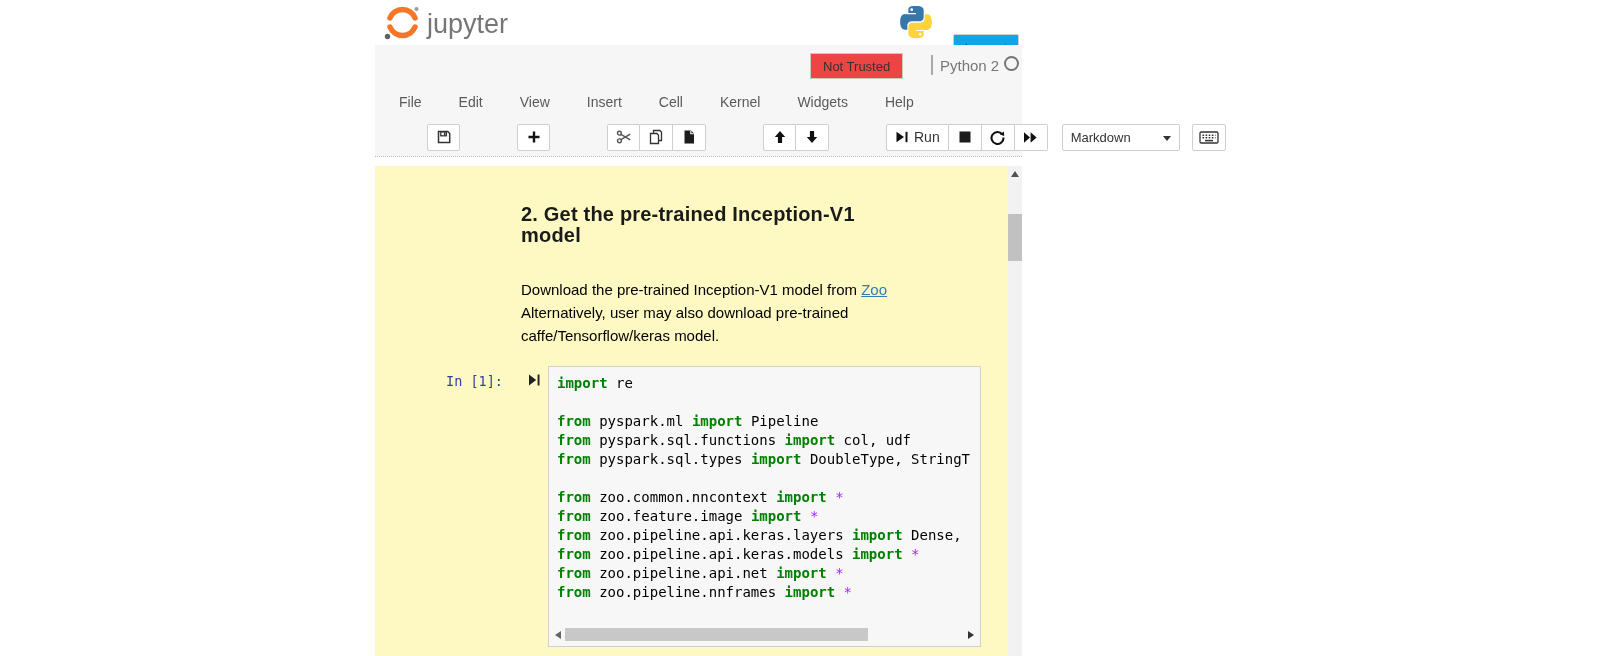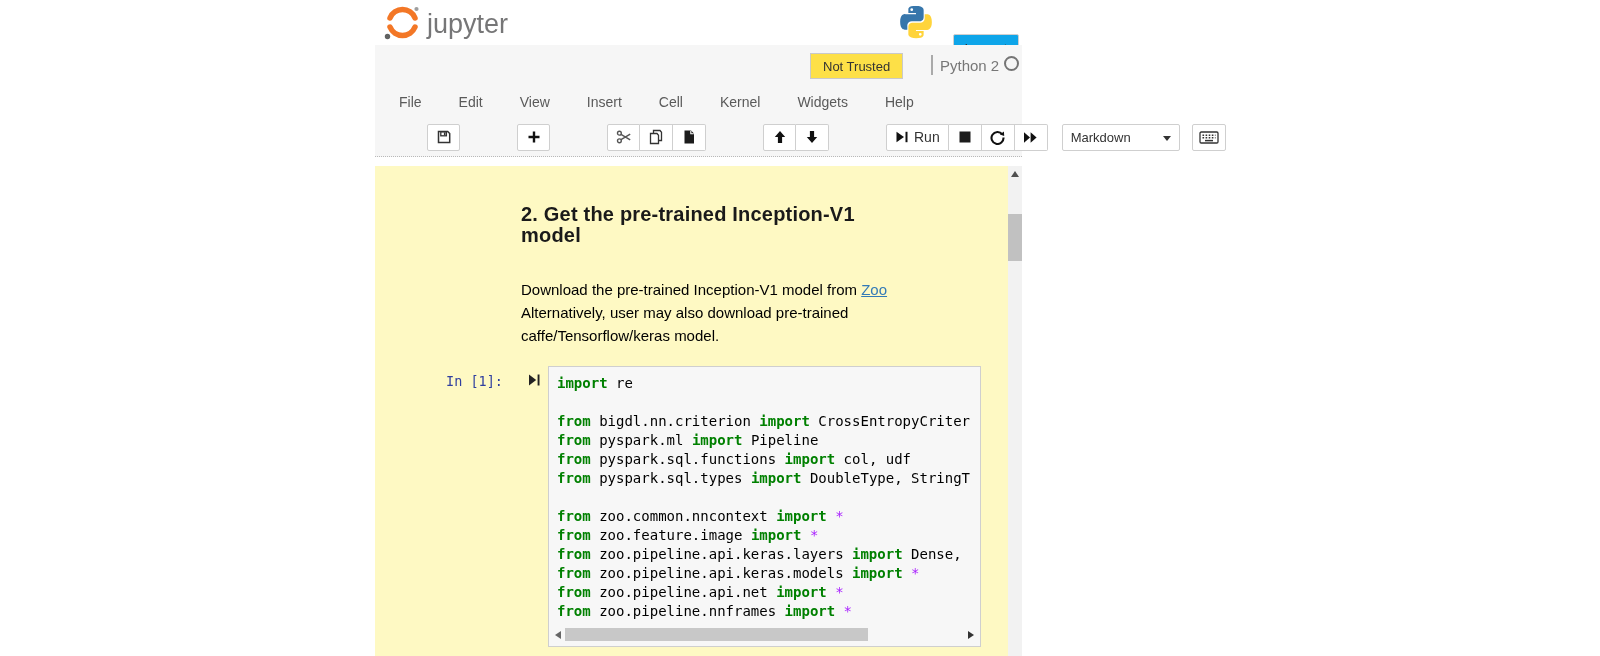--- a/index.html
+++ b/index.html
@@ -22,7 +22,7 @@
 
   .status-row { position:absolute; left:0; top:8px; width:647px; height:28px; }
   .trust-badge { position:absolute; left:435px; top:0; height:26px; padding:0 12px;
-    background:#fde047; border:1px solid #c9c9c9; font-size:13px; color:#333;
+    background:#ef4444; border:1px solid #c9c9c9; font-size:13px; color:#333;
     display:flex; align-items:center; }
   .kernel-sep { position:absolute; left:556px; top:2px; width:2px; height:20px; background:#aaa; }
   .kernel-name { position:absolute; left:565px; top:4px; font-size:15px; color:#777; }

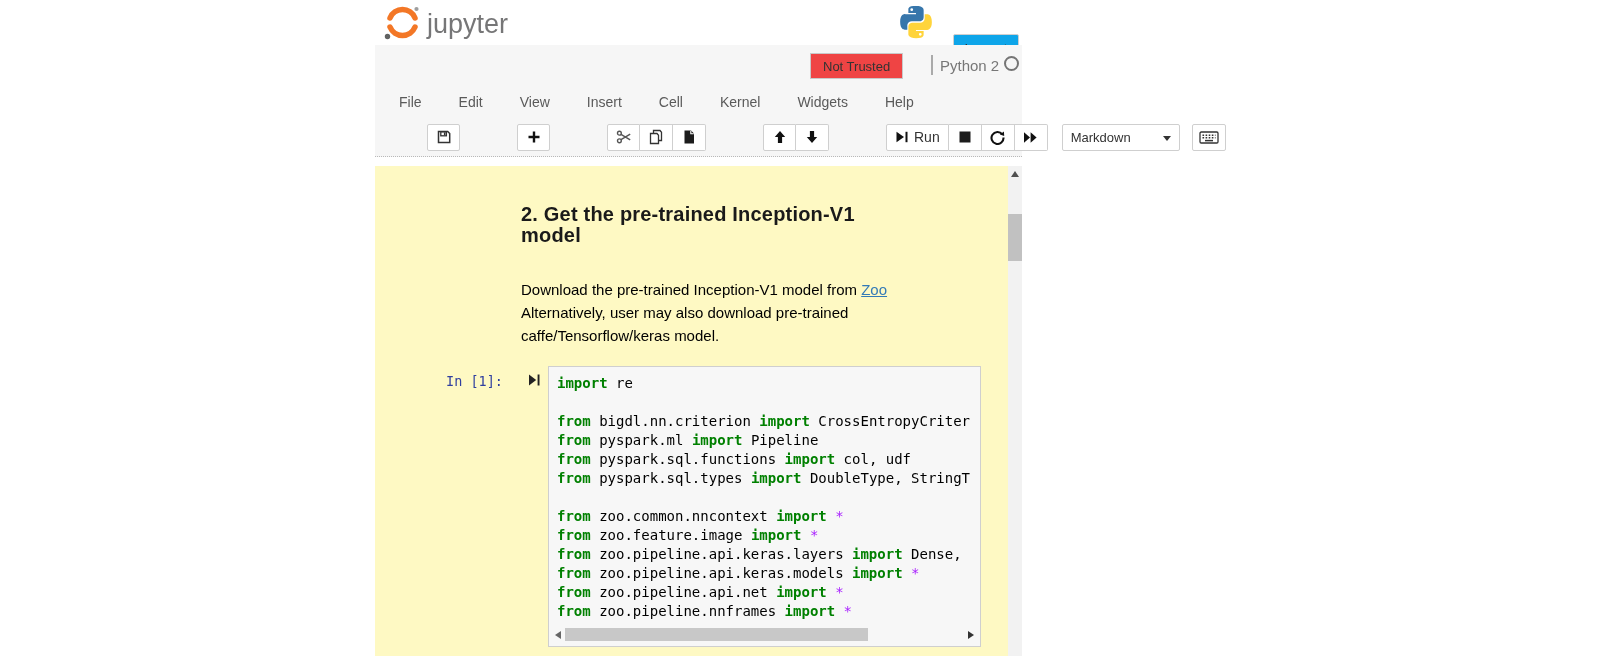--- a/index.html
+++ b/index.html
@@ -264,7 +264,6 @@
       <div class="code-area">
           <div class="cm-line"><span class="tok-kw">import</span><span class="tok-pl"> re</span></div>
           <div class="cm-line"> </div>
-          <div class="cm-line"><span class="tok-kw">from</span><span class="tok-pl"> bigdl.nn.criterion </span><span class="tok-kw">import</span><span class="tok-pl"> CrossEntropyCriter</span></div>
           <div class="cm-line"><span class="tok-kw">from</span><span class="tok-pl"> pyspark.ml </span><span class="tok-kw">import</span><span class="tok-pl"> Pipeline</span></div>
           <div class="cm-line"><span class="tok-kw">from</span><span class="tok-pl"> pyspark.sql.functions </span><span class="tok-kw">import</span><span class="tok-pl"> col, udf</span></div>
           <div class="cm-line"><span class="tok-kw">from</span><span class="tok-pl"> pyspark.sql.types </span><span class="tok-kw">import</span><span class="tok-pl"> DoubleType, StringT</span></div>

